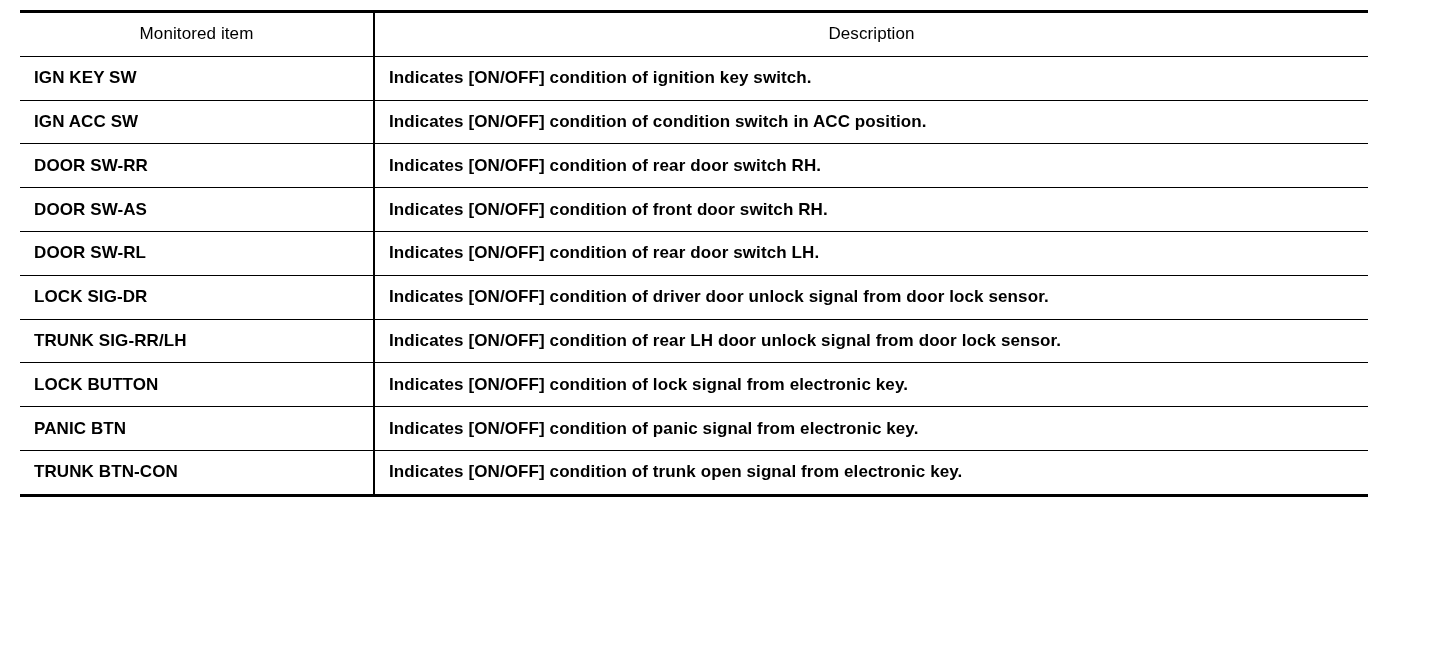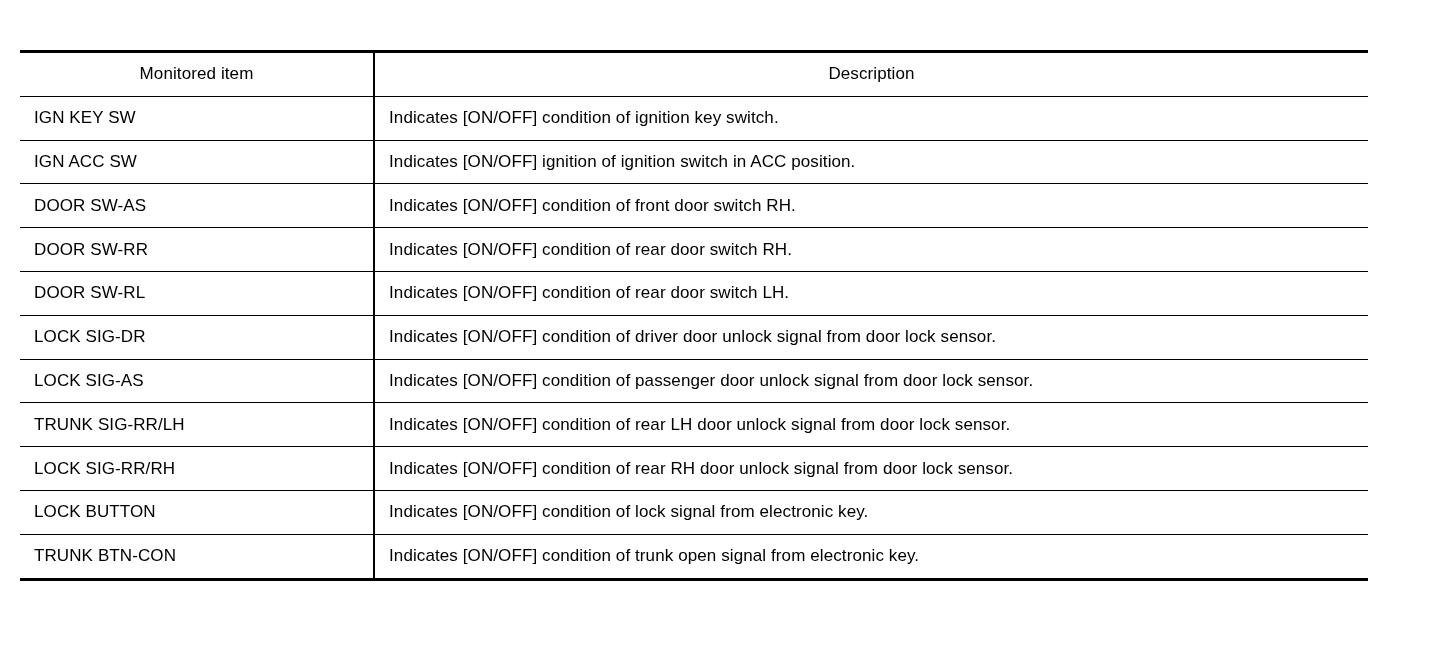--- a/index.html
+++ b/index.html
@@ -21,7 +21,6 @@
     width: 1440px;
     height: 596px;
     background: #ffffff;
-    margin-top: 40px;
   }
 
   

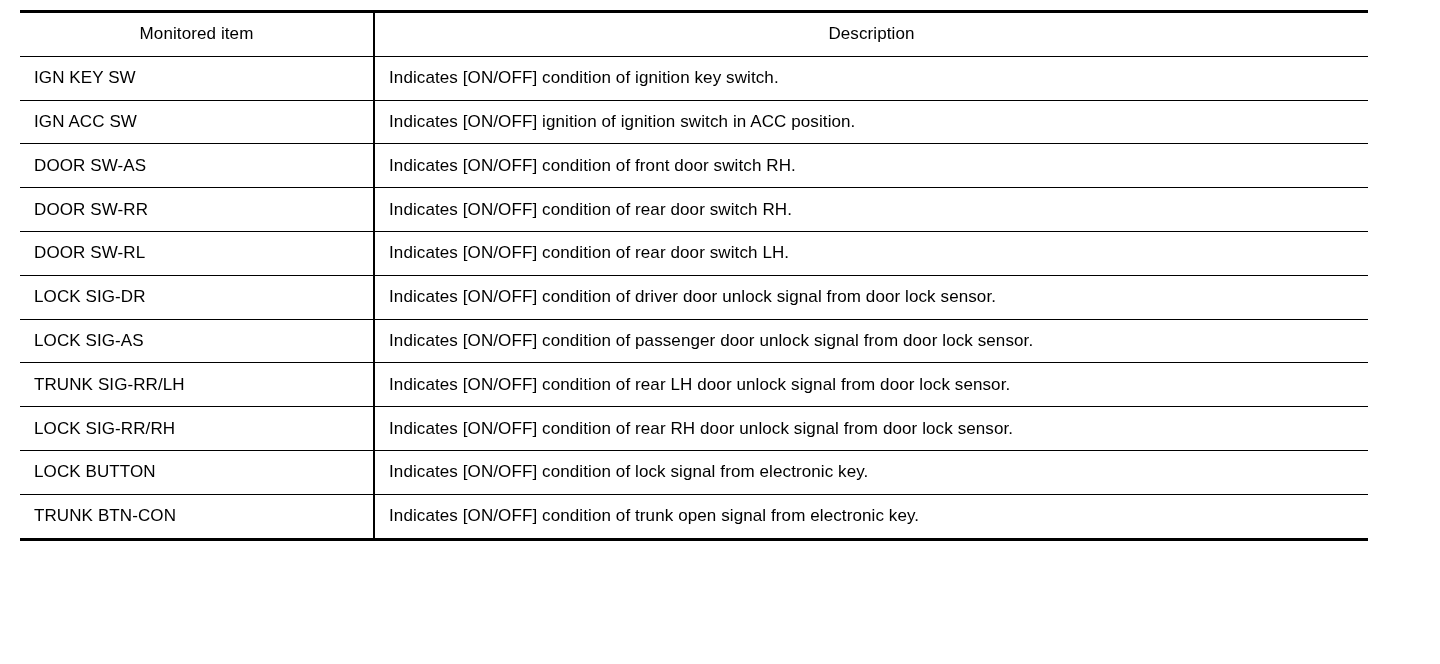--- a/index.html
+++ b/index.html
@@ -45,7 +45,7 @@
     padding: 0 0 0 14px;
     margin: 0;
     font-size: 17px;
-    font-weight: 400;
+    font-weight: 700;
     line-height: 20px;
     letter-spacing: 0.1px;
     white-space: nowrap;

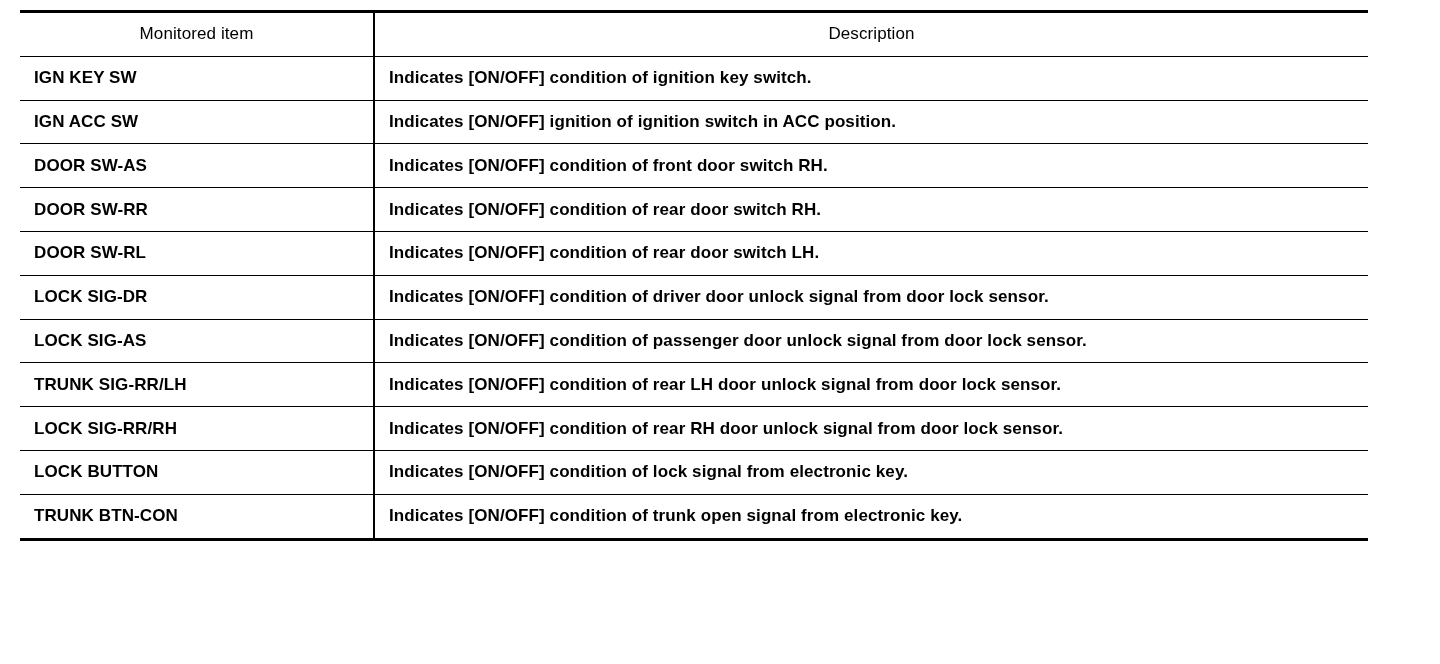--- a/index.html
+++ b/index.html
@@ -98,7 +98,7 @@
       </tr>
       <tr>
         <td class="col-item">IGN ACC SW</td>
-        <td class="col-desc">Indicates [ON/OFF] ignition of ignition switch in ACC position.</td>
+        <td class="col-desc">Indicates [ON/OFF] condition of condition switch in ACC position.</td>
       </tr>
       <tr>
         <td class="col-item">DOOR SW-AS</td>

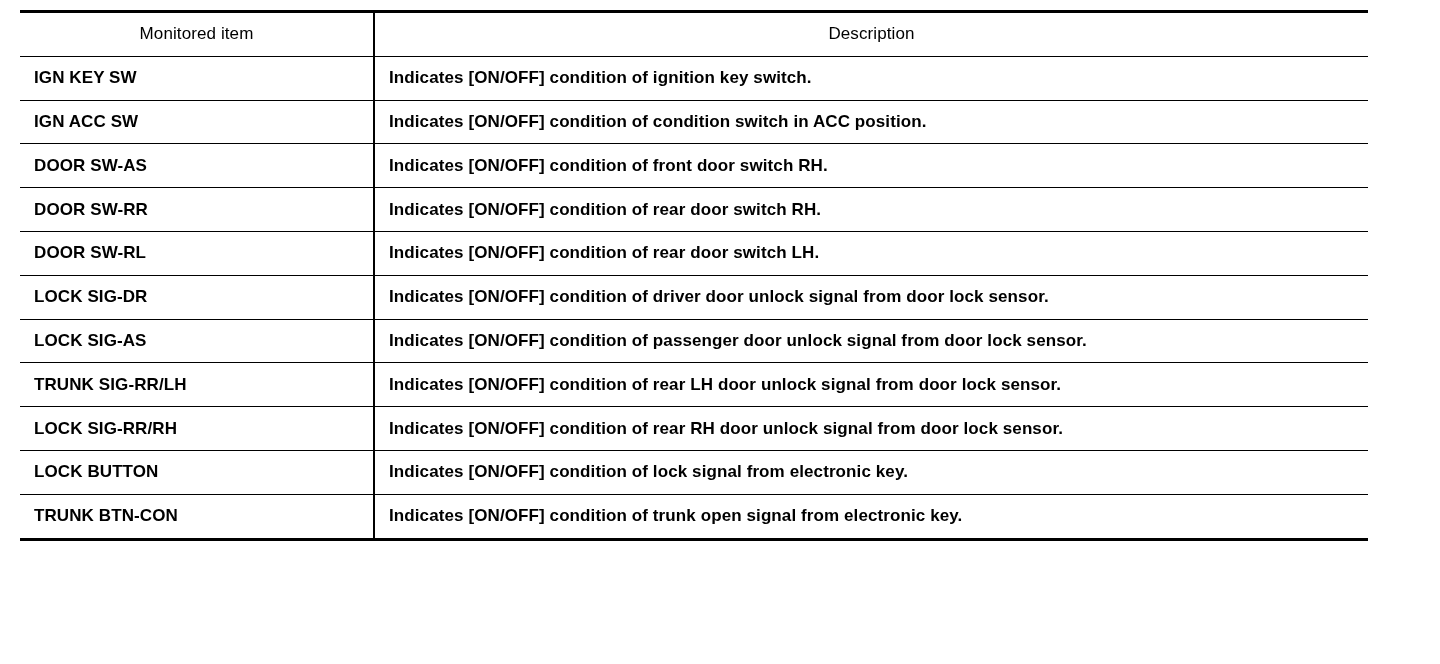--- a/index.html
+++ b/index.html
@@ -101,12 +101,12 @@
         <td class="col-desc">Indicates [ON/OFF] condition of condition switch in ACC position.</td>
       </tr>
       <tr>
+        <td class="col-item">DOOR SW-RR</td>
+        <td class="col-desc">Indicates [ON/OFF] condition of rear door switch RH.</td>
+      </tr>
+      <tr>
         <td class="col-item">DOOR SW-AS</td>
         <td class="col-desc">Indicates [ON/OFF] condition of front door switch RH.</td>
-      </tr>
-      <tr>
-        <td class="col-item">DOOR SW-RR</td>
-        <td class="col-desc">Indicates [ON/OFF] condition of rear door switch RH.</td>
       </tr>
       <tr>
         <td class="col-item">DOOR SW-RL</td>

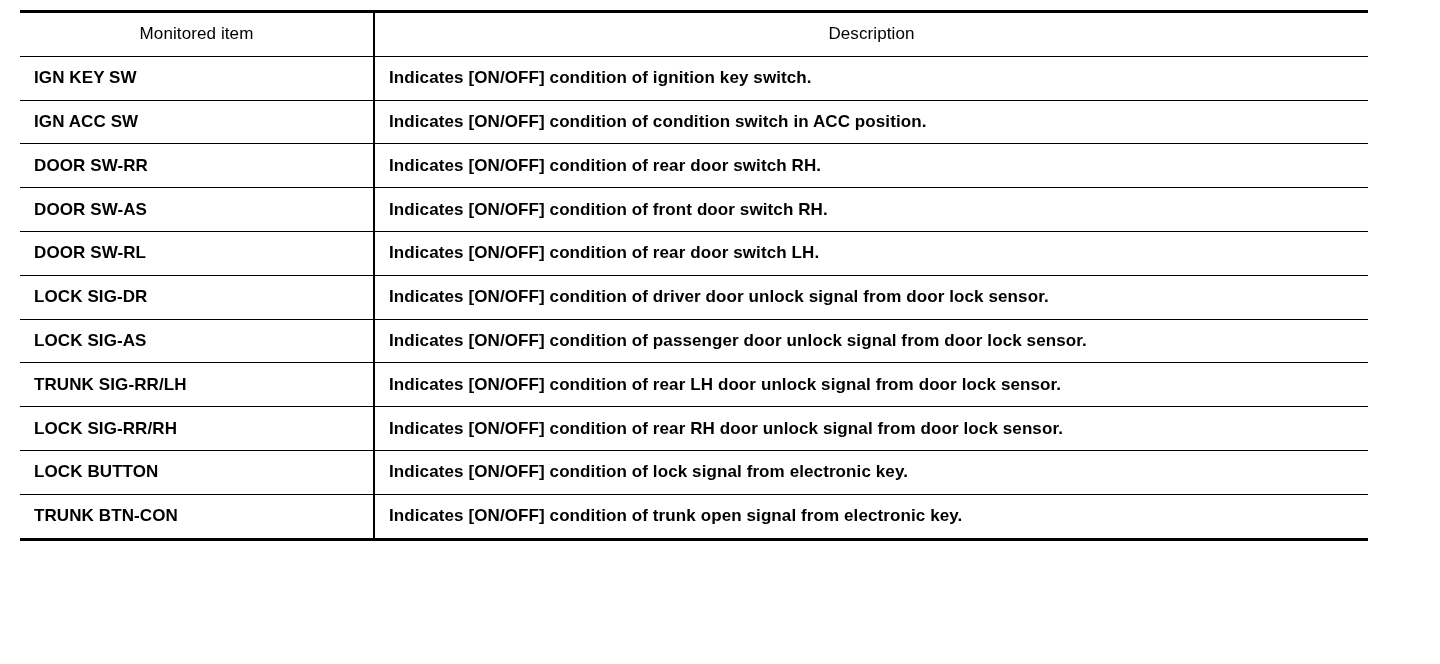--- a/index.html
+++ b/index.html
@@ -117,10 +117,6 @@
         <td class="col-desc">Indicates [ON/OFF] condition of driver door unlock signal from door lock sensor.</td>
       </tr>
       <tr>
-        <td class="col-item">LOCK SIG-AS</td>
-        <td class="col-desc">Indicates [ON/OFF] condition of passenger door unlock signal from door lock sensor.</td>
-      </tr>
-      <tr>
         <td class="col-item">TRUNK SIG-RR/LH</td>
         <td class="col-desc">Indicates [ON/OFF] condition of rear LH door unlock signal from door lock sensor.</td>
       </tr>

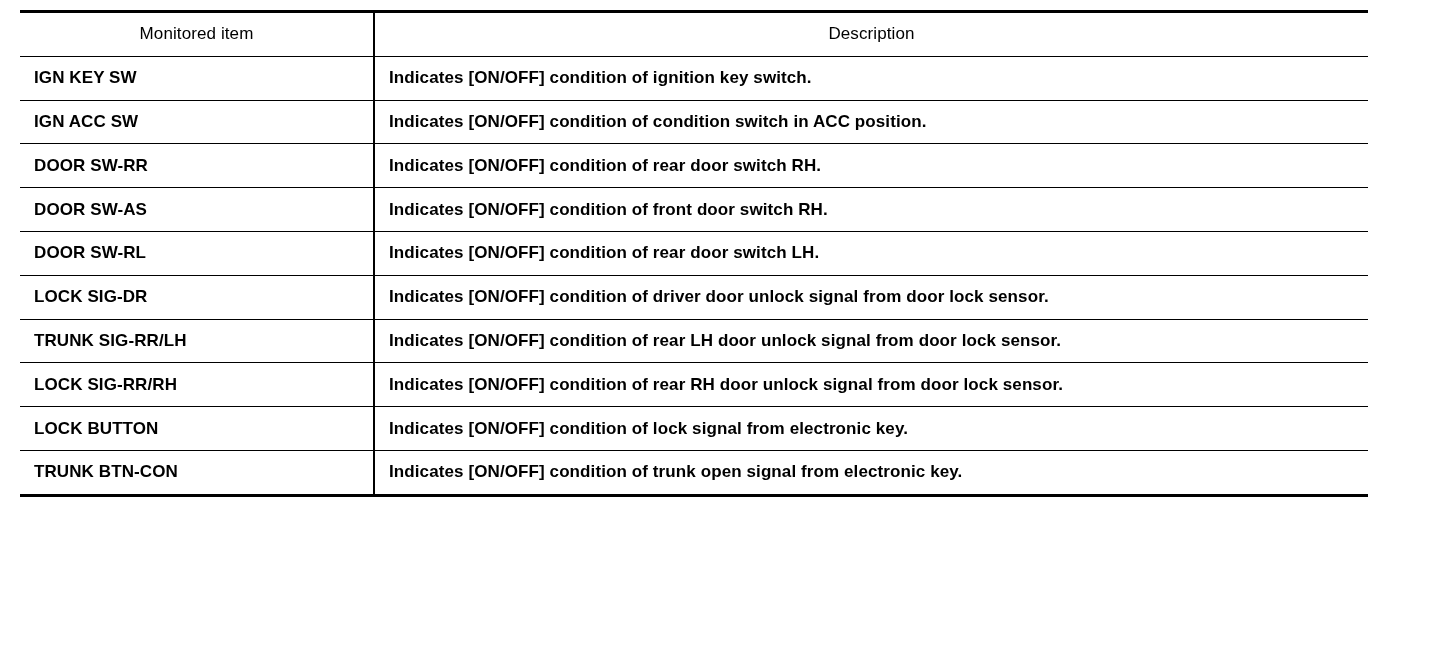--- a/index.html
+++ b/index.html
@@ -121,10 +121,6 @@
         <td class="col-desc">Indicates [ON/OFF] condition of rear LH door unlock signal from door lock sensor.</td>
       </tr>
       <tr>
-        <td class="col-item">LOCK SIG-RR/RH</td>
-        <td class="col-desc">Indicates [ON/OFF] condition of rear RH door unlock signal from door lock sensor.</td>
-      </tr>
-      <tr>
         <td class="col-item">LOCK BUTTON</td>
         <td class="col-desc">Indicates [ON/OFF] condition of lock signal from electronic key.</td>
       </tr>

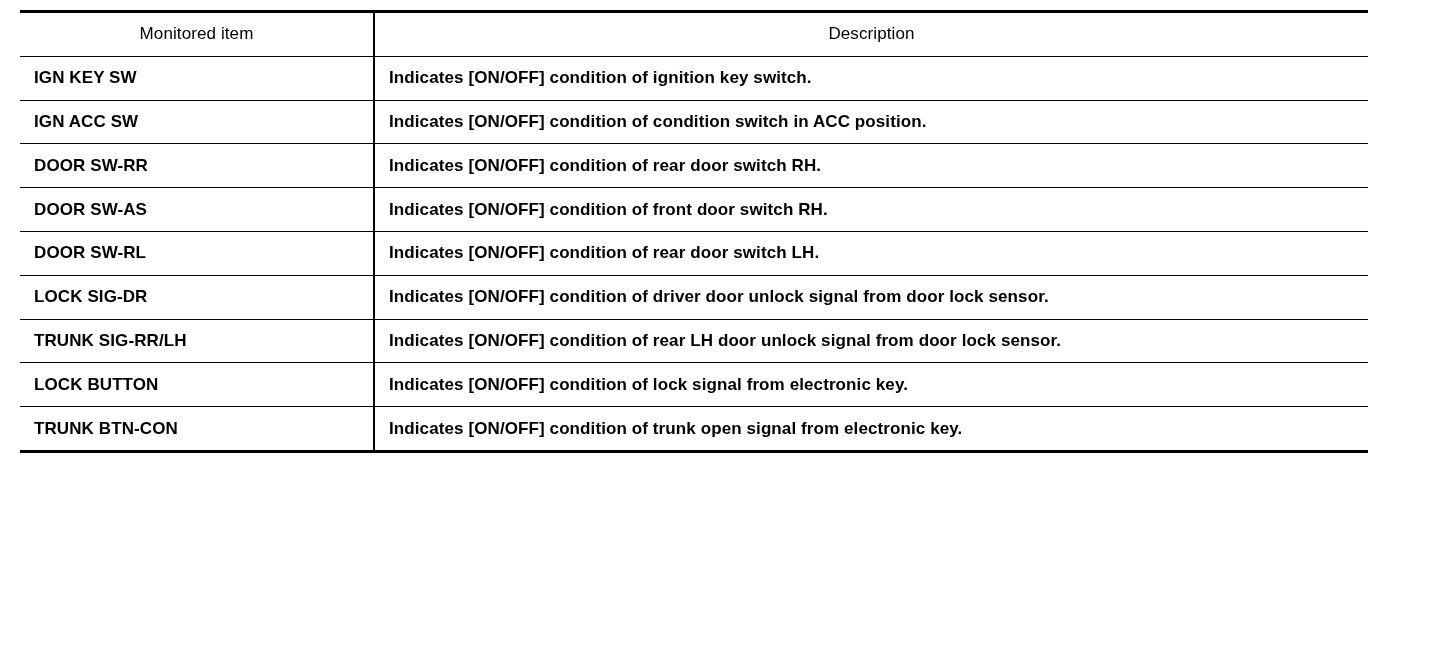--- a/index.html
+++ b/index.html
@@ -125,6 +125,10 @@
         <td class="col-desc">Indicates [ON/OFF] condition of lock signal from electronic key.</td>
       </tr>
       <tr>
+        <td class="col-item">PANIC BTN</td>
+        <td class="col-desc">Indicates [ON/OFF] condition of panic signal from electronic key.</td>
+      </tr>
+      <tr>
         <td class="col-item">TRUNK BTN-CON</td>
         <td class="col-desc">Indicates [ON/OFF] condition of trunk open signal from electronic key.</td>
       </tr>

